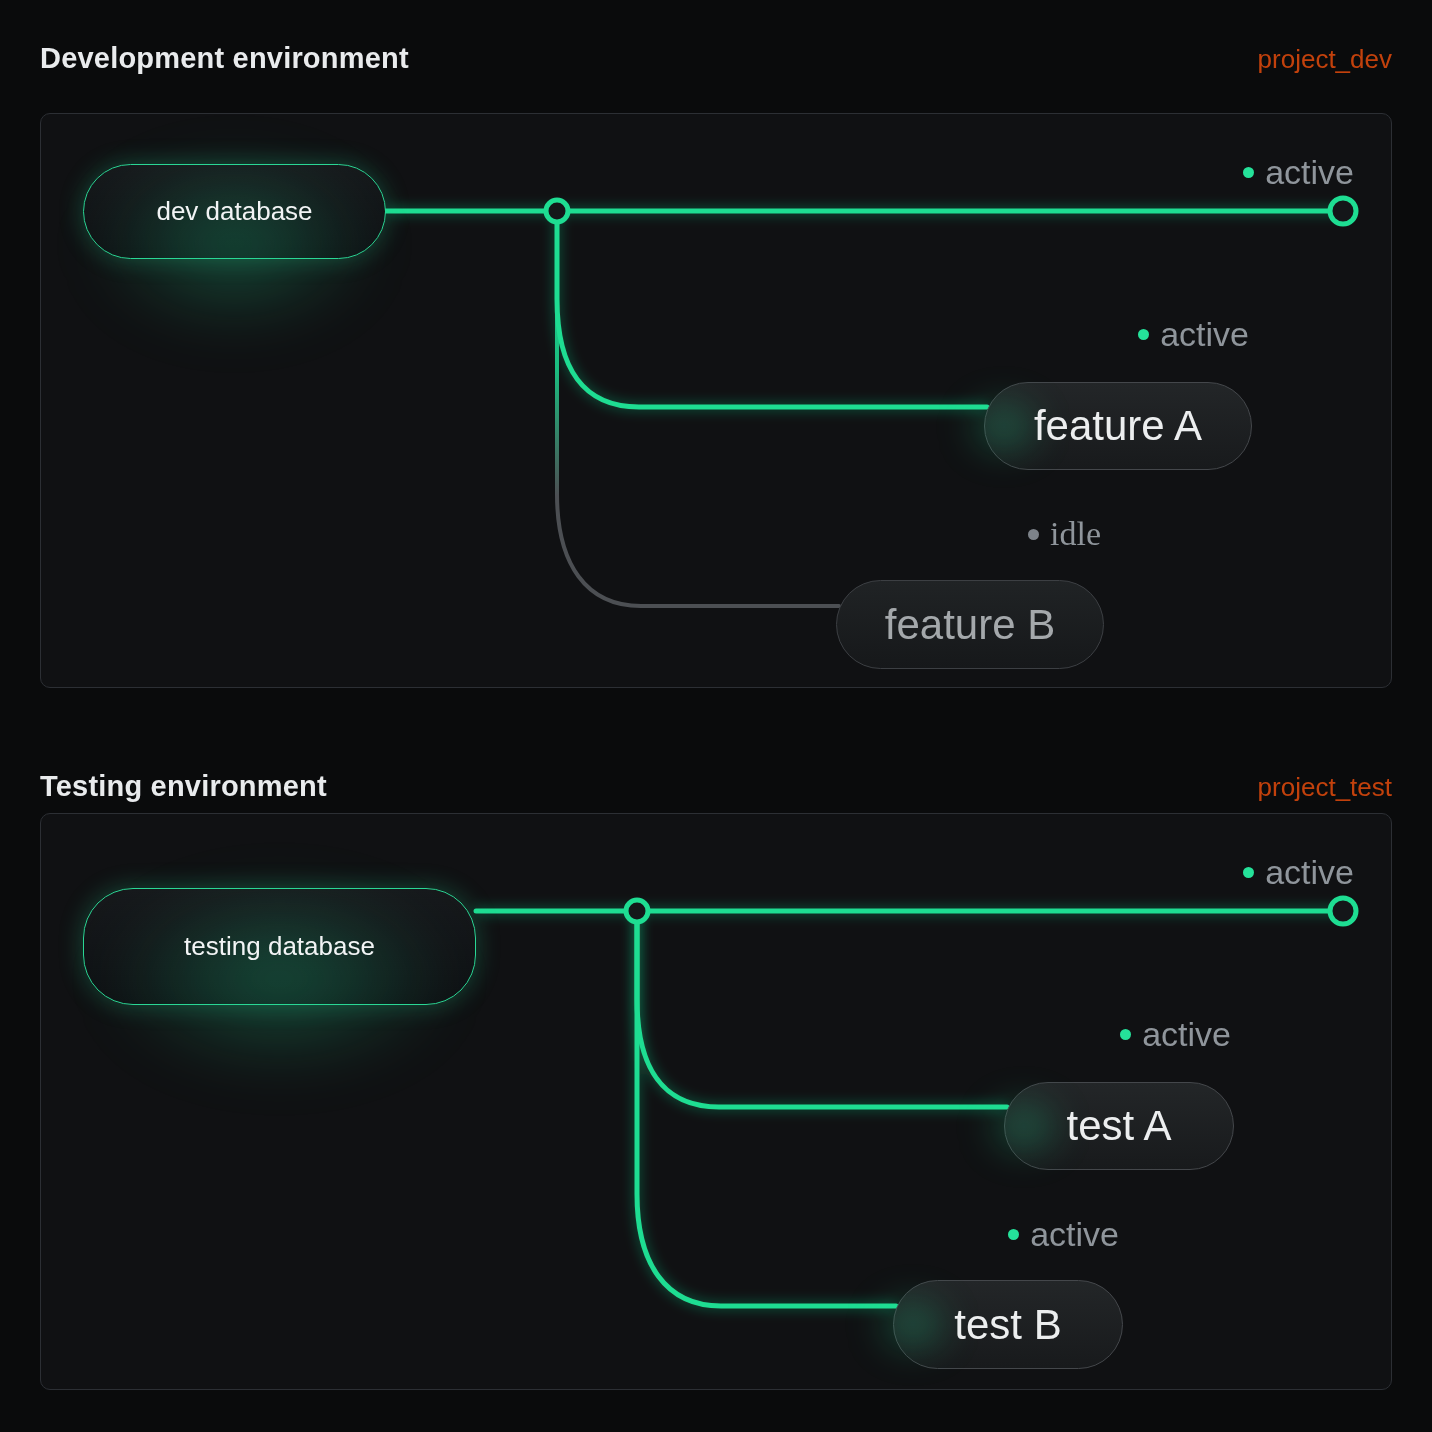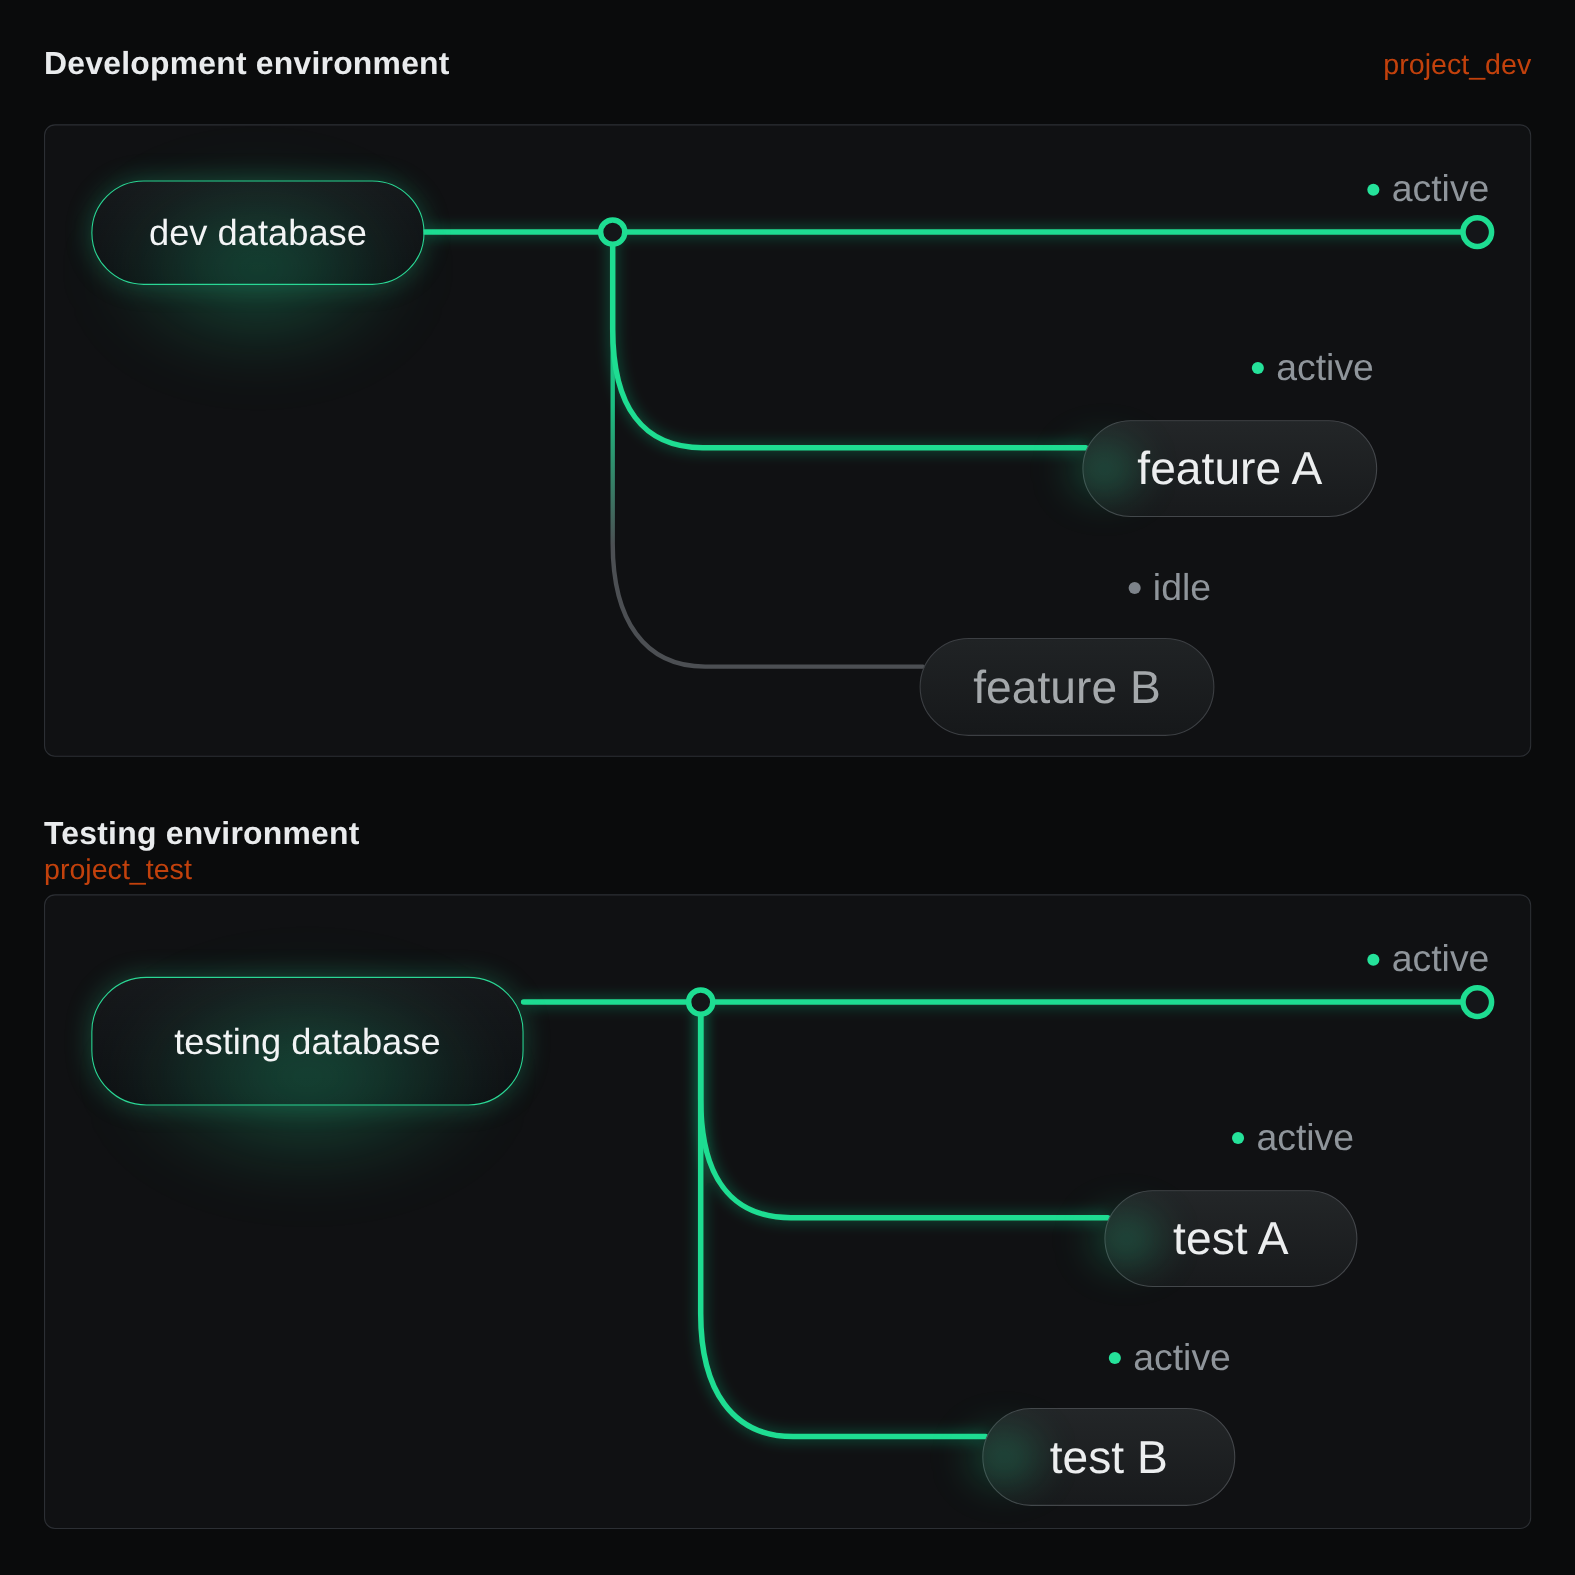--- a/index.html
+++ b/index.html
@@ -31,7 +31,7 @@
     position: absolute; z-index: 1;
     display: flex; align-items: center; justify-content: center;
     border-radius: 50px;
-    font-size: 33px; color: #f2f4f5;
+    font-size: 26px; color: #f2f4f5;
     white-space: nowrap;
   }
   .pill.db {

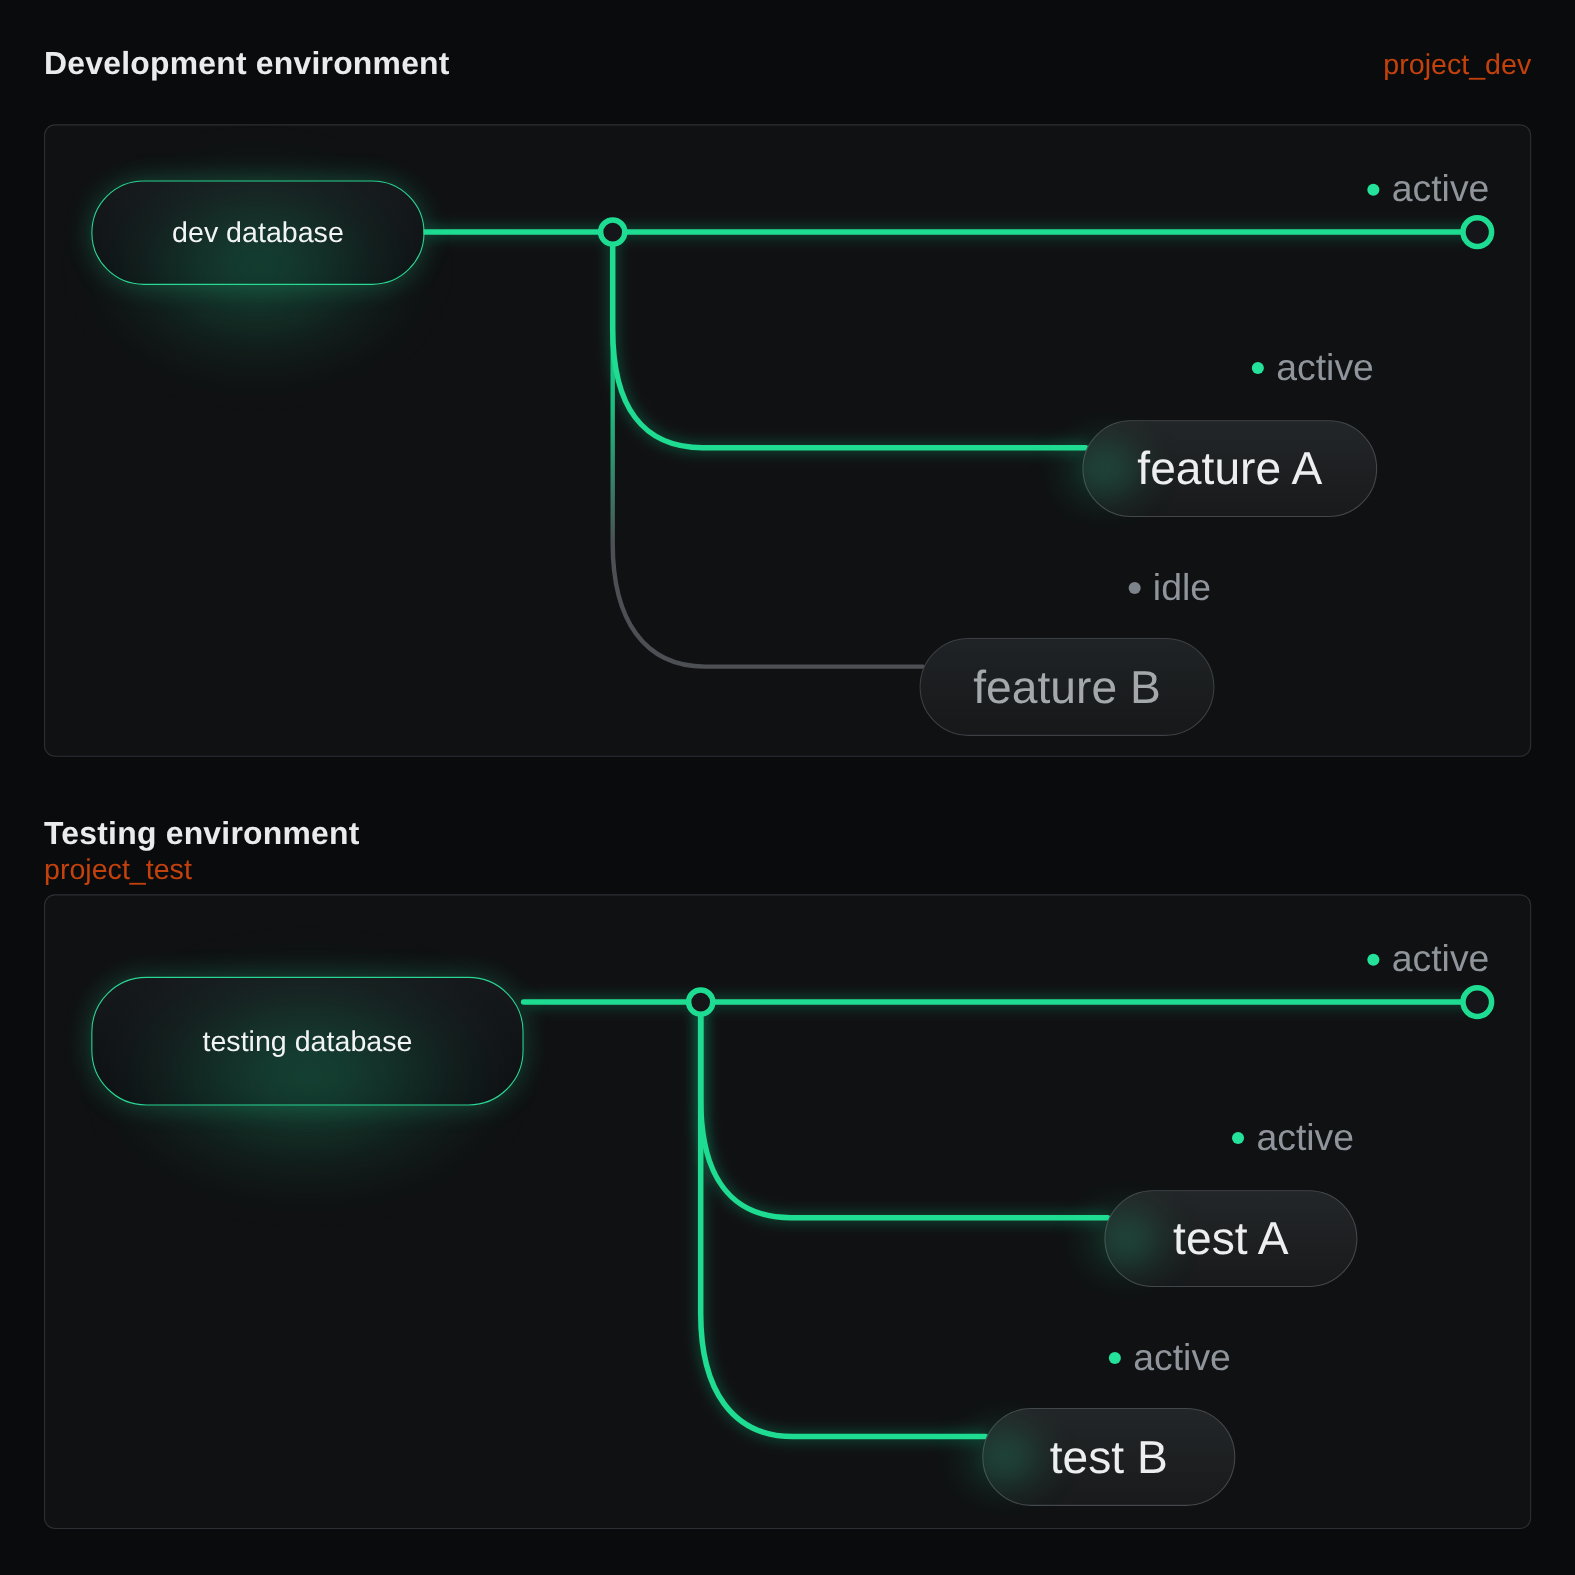--- a/index.html
+++ b/index.html
@@ -125,7 +125,7 @@
       <span>feature A</span>
     </div>
 
-    <div class="status idle" style="top: 402px; right: 290px;">
+    <div class="status idle" style="top: 402px; right: 290px; font-family: Liberation Serif, serif;">
       <span class="dot"></span>
       <span>idle</span>
     </div>

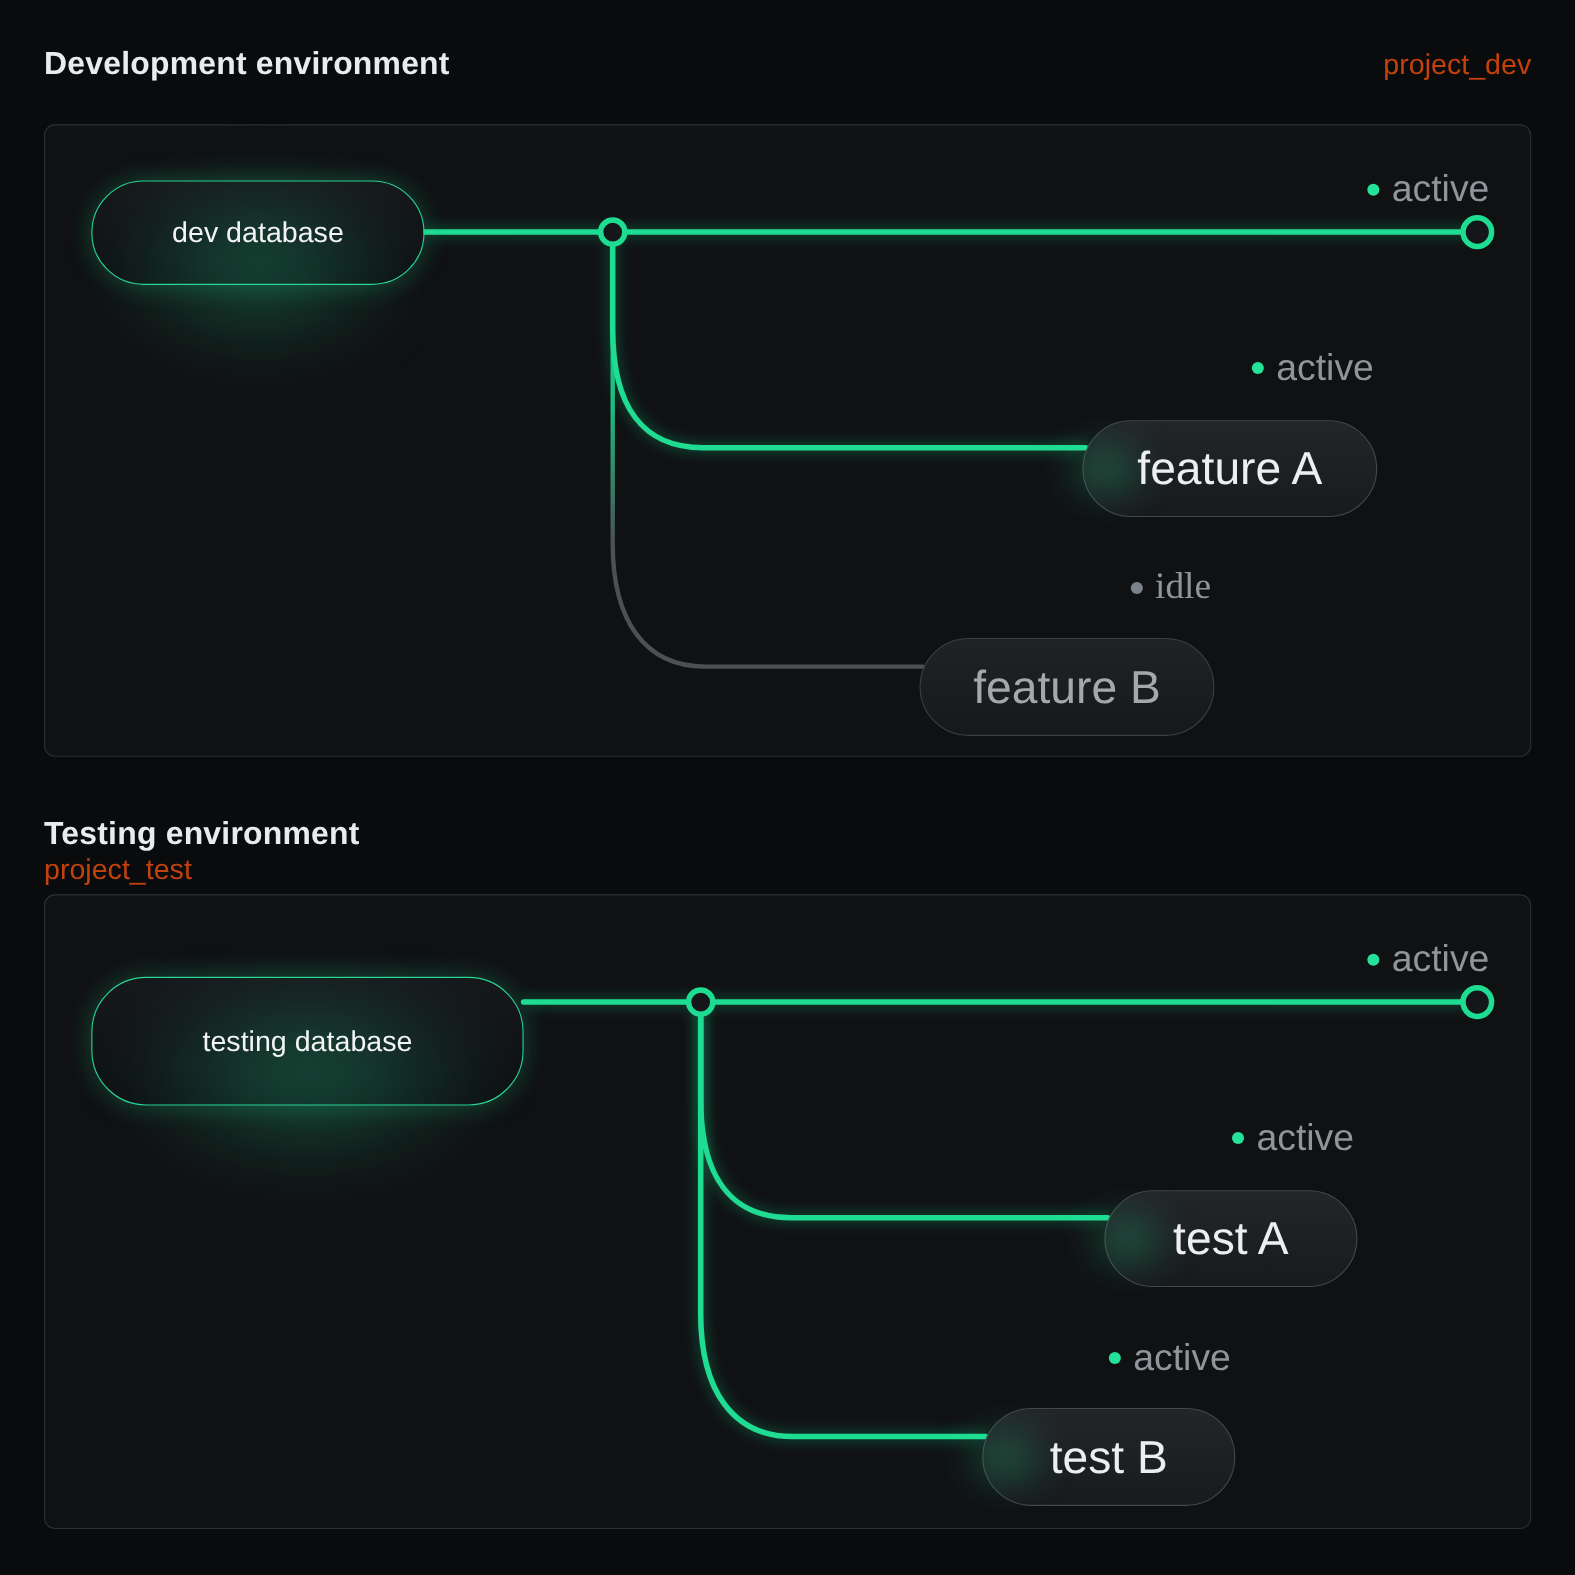--- a/index.html
+++ b/index.html
@@ -134,7 +134,7 @@
     </div>
   </div>
 
-  <div class="env-header" style="top: 742px; flex-direction: column;">
+  <div class="env-header" style="top: 770px;">
     <div class="env-title">Testing environment</div>
     <div class="env-project">project_test</div>
   </div>

